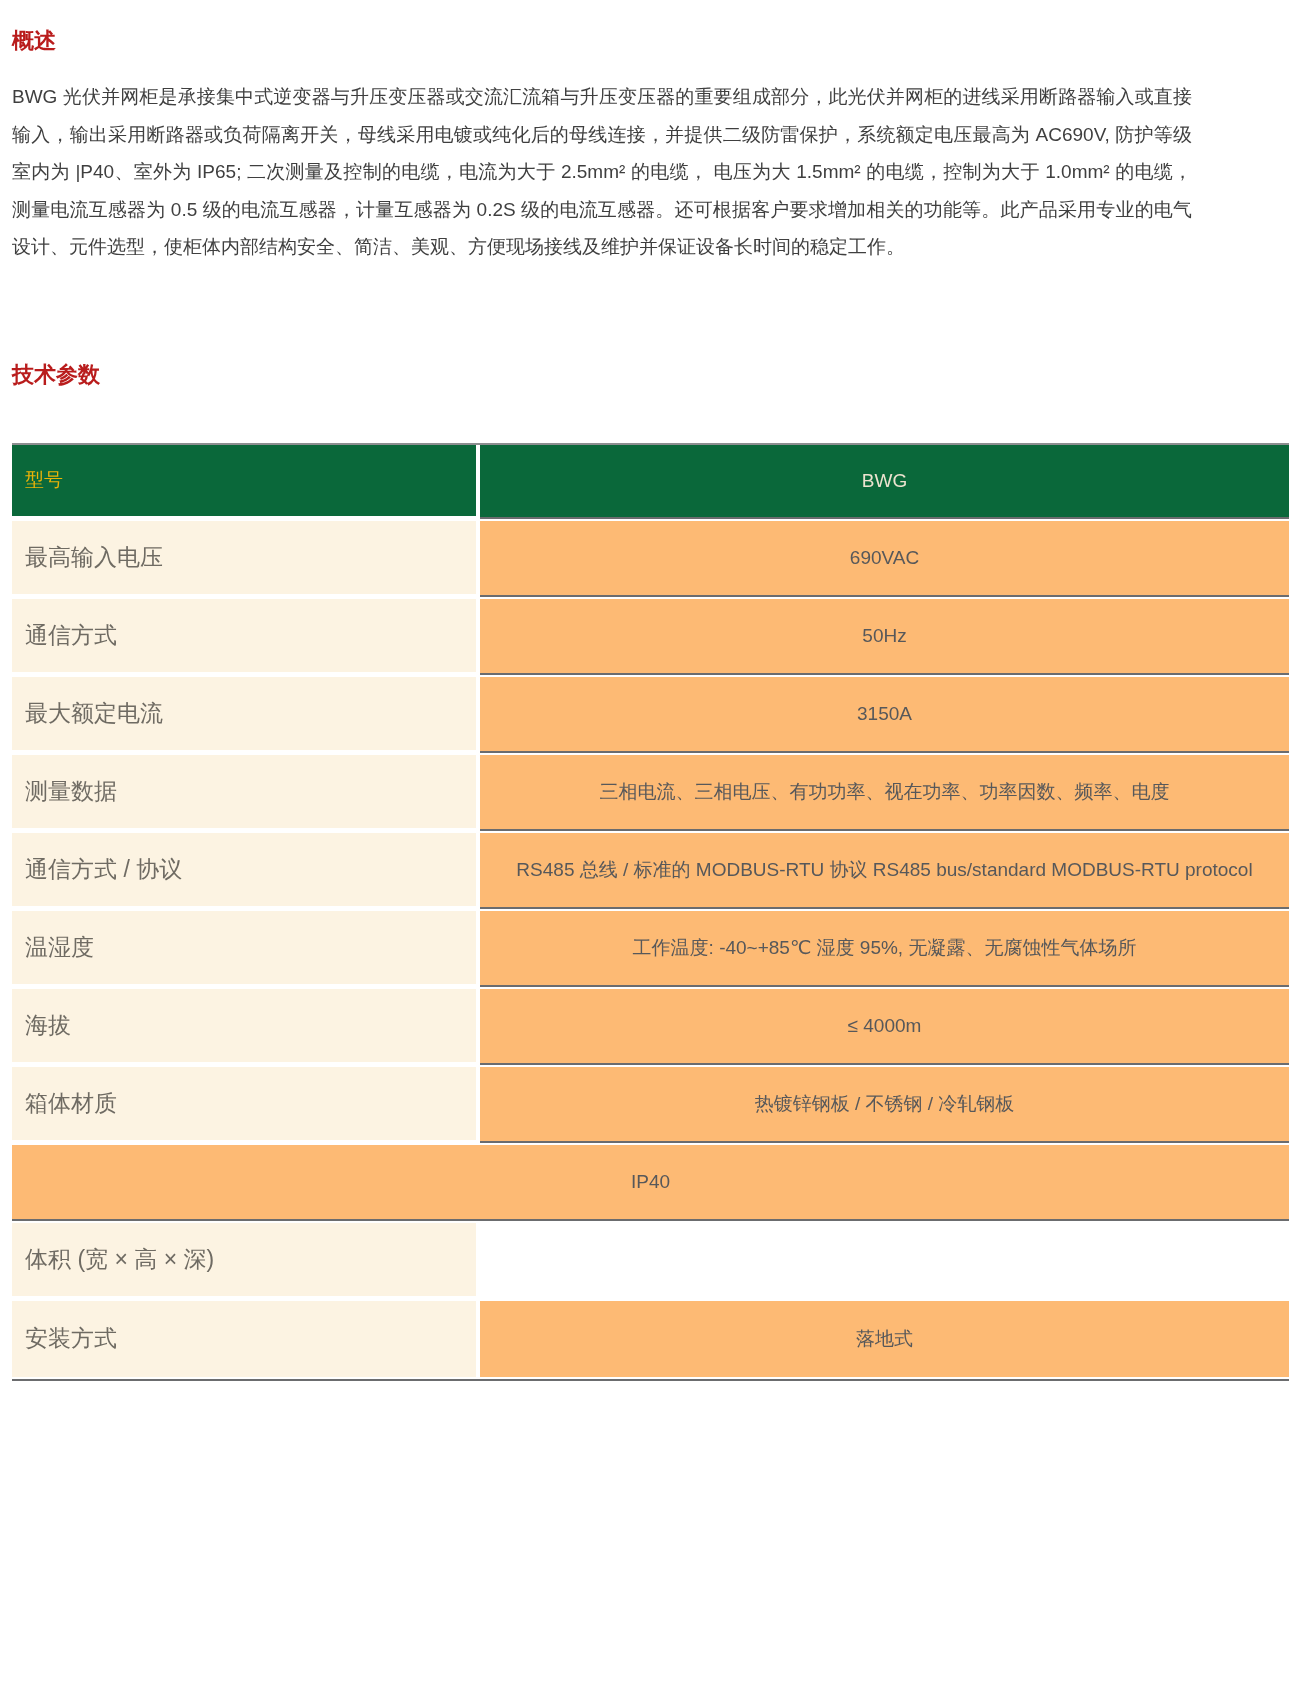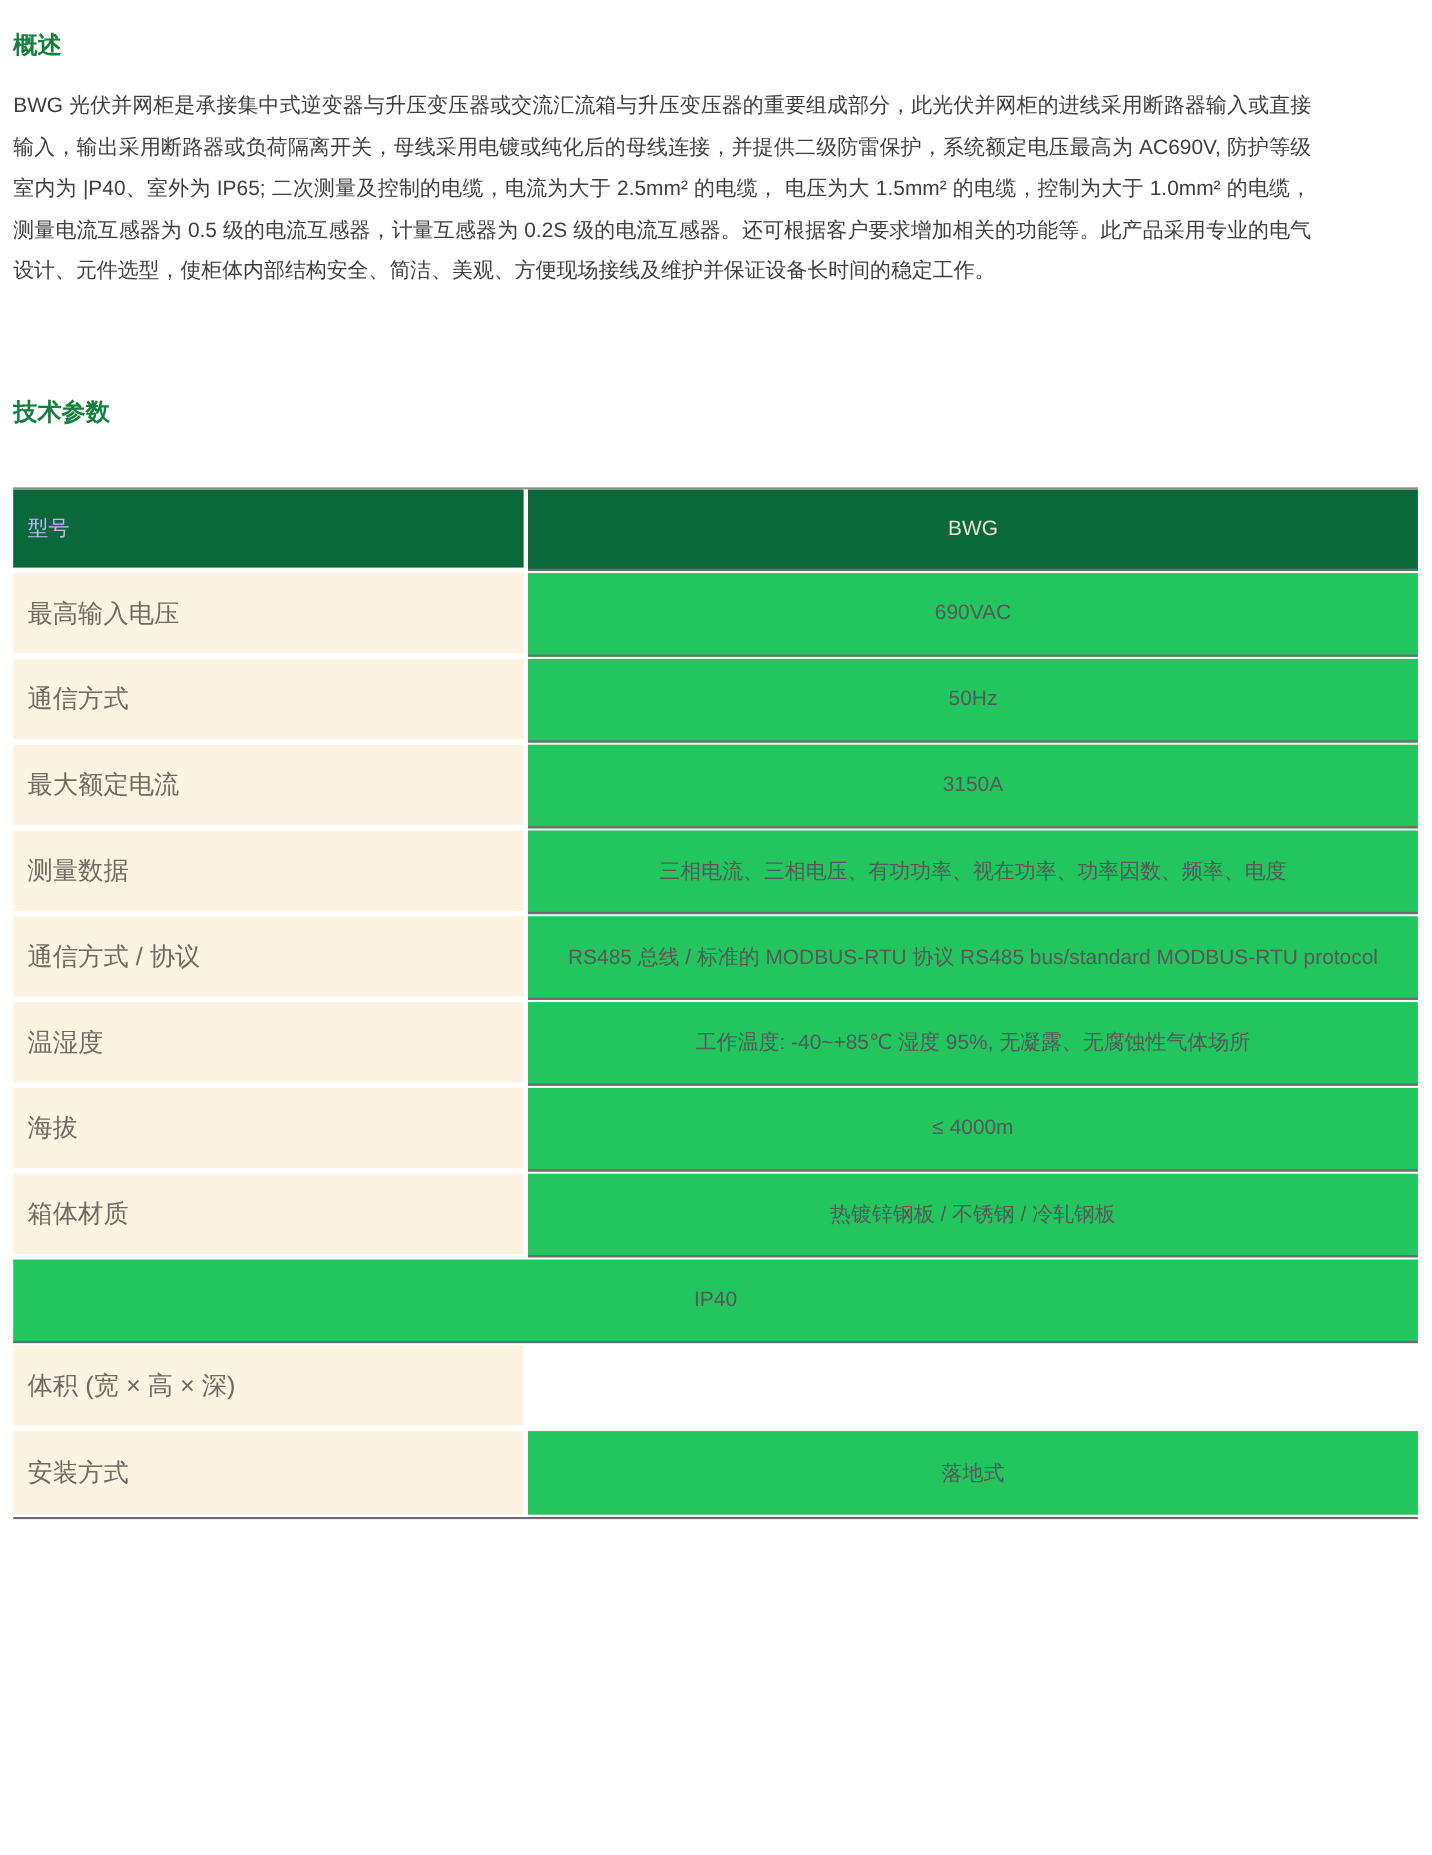--- a/index.html
+++ b/index.html
@@ -13,7 +13,7 @@
 
   h2.sec-heading{
     font-size:22px;line-height:26px;font-weight:bold;
-    color:#15803d;margin:0;
+    color:#b91c1c;margin:0;
   }
   #overview-heading{margin-top:28px;}
   #overview-paragraph{

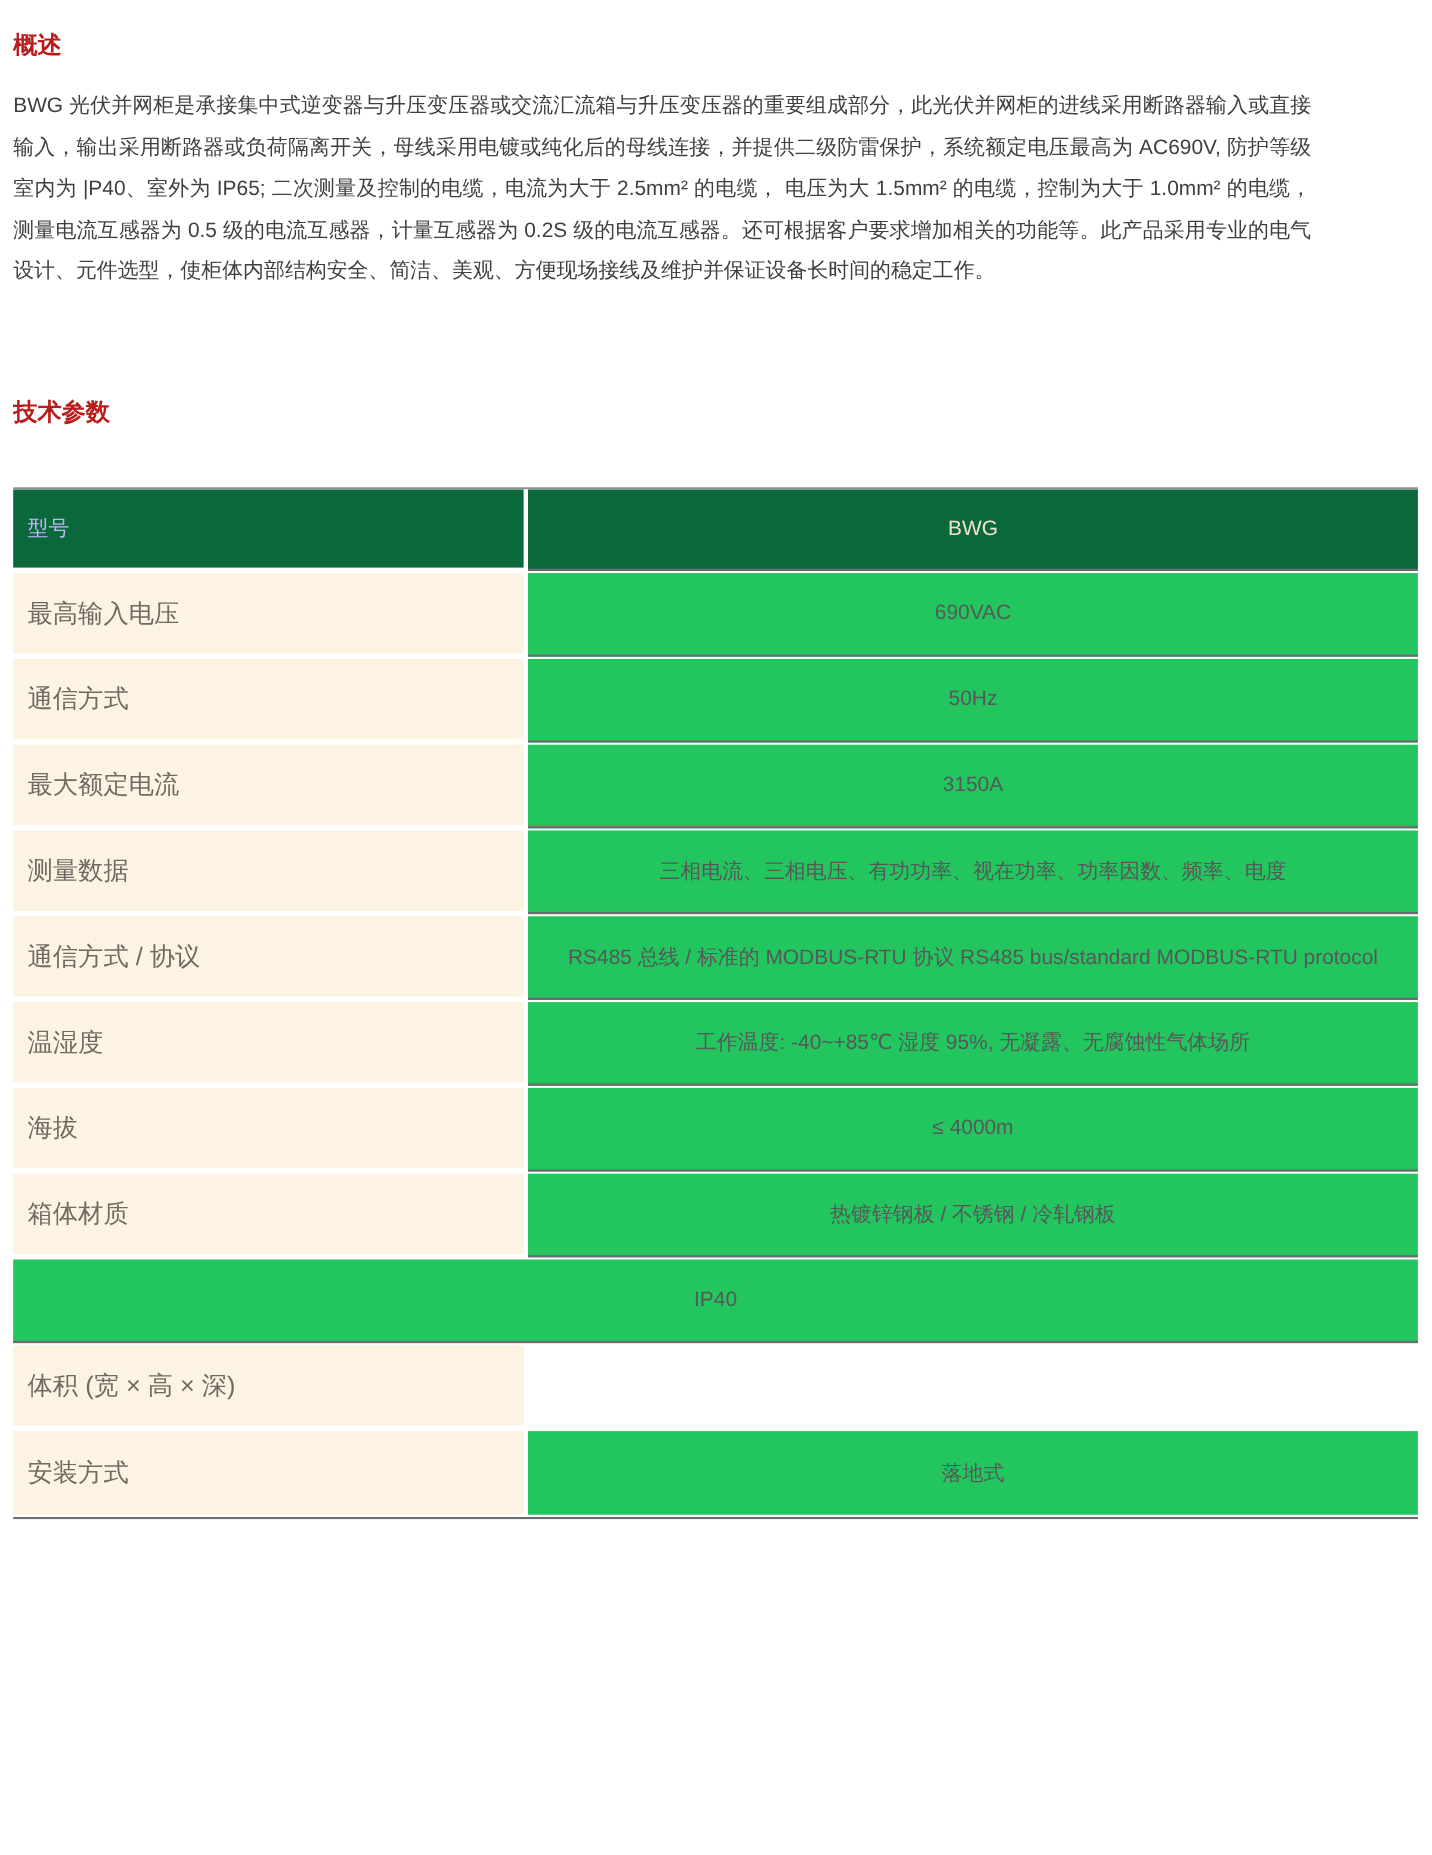--- a/index.html
+++ b/index.html
@@ -43,7 +43,7 @@
     font-size:23px;color:#6f6b63;
   }
   .row.header .cell-left{
-    background:#0a683a;color:#c4b5fd;height:71px;font-size:19px;
+    background:#0a683a;color:#eab308;height:71px;font-size:19px;
   }
   .cell-right{
     flex:1;box-sizing:border-box;

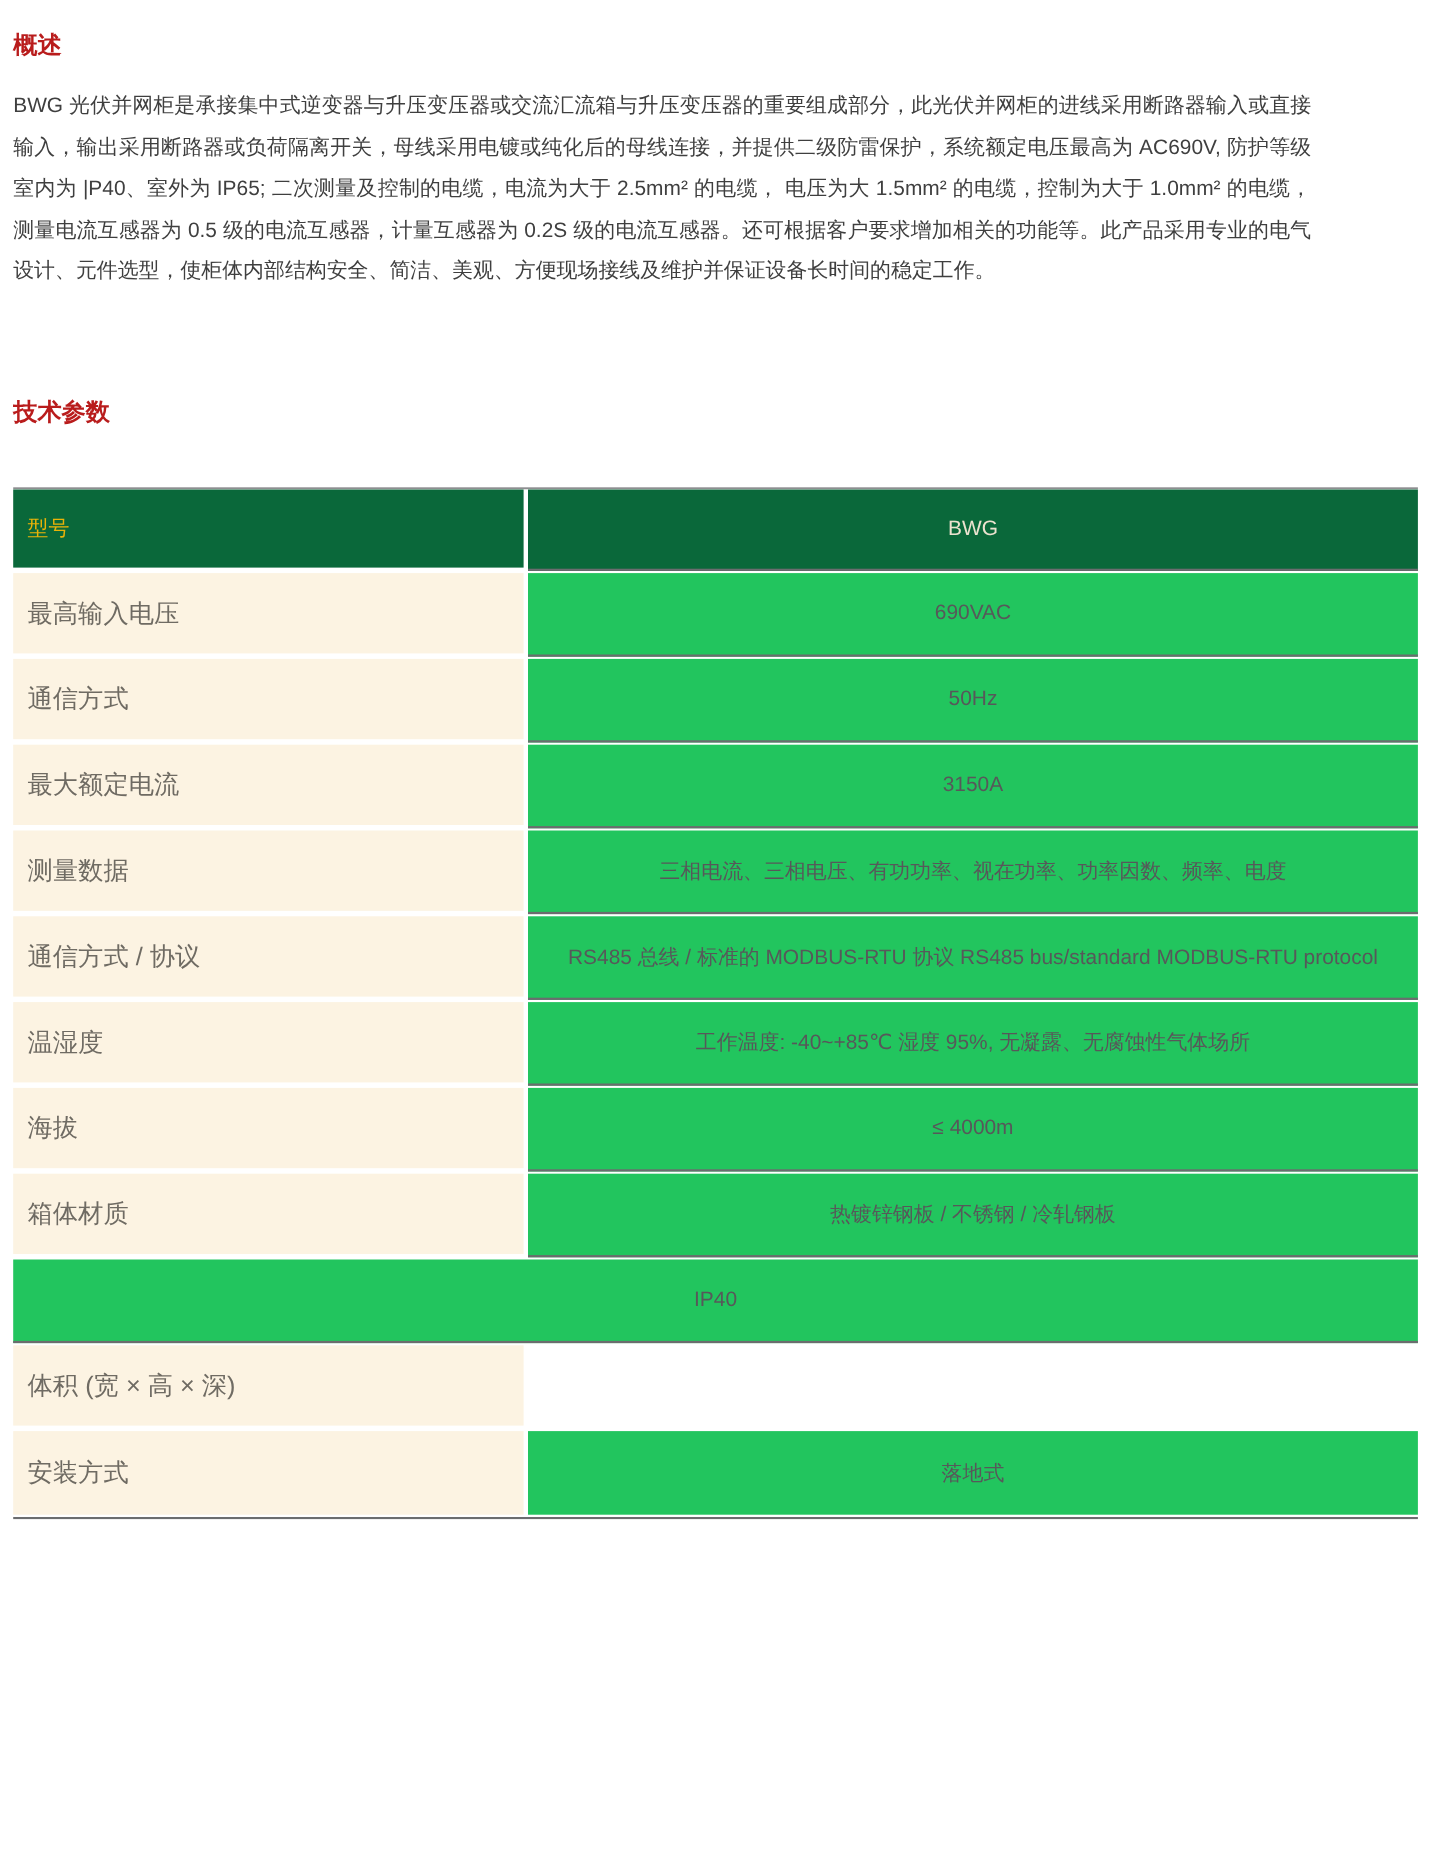--- a/index.html
+++ b/index.html
@@ -52,7 +52,7 @@
     border-bottom:2px solid #6b6c6e;
     font-size:19px;color:#57585a;
     text-align:center;
-    background:#22c55e;
+    background:#fdba74;
   }
   .row.header .cell-right{
     background:#0a683a;color:#ece3cf;height:74px;

